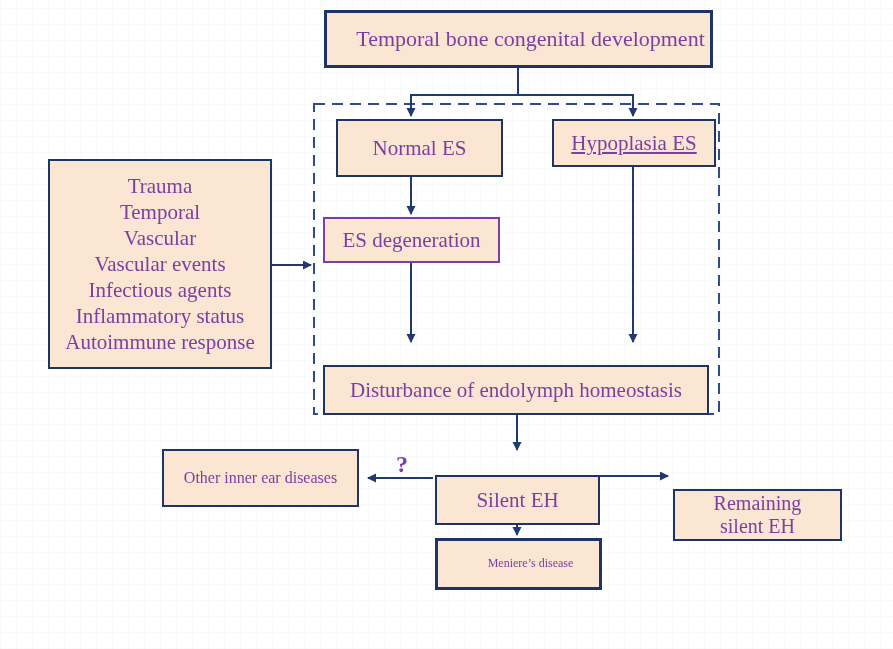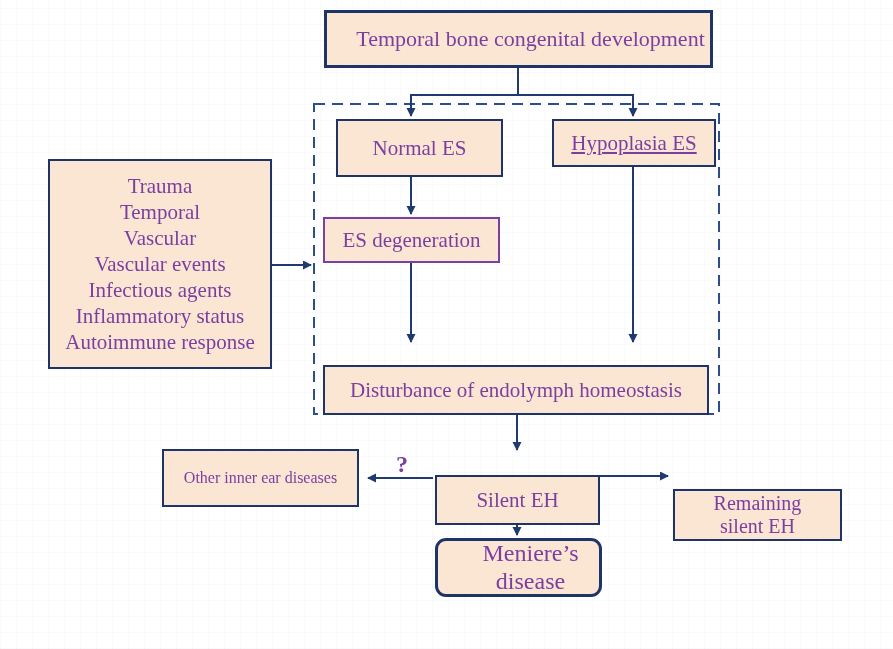--- a/index.html
+++ b/index.html
@@ -129,7 +129,7 @@
     <span style="width:112px;">Remaining silent EH</span>
   </div>
 
-  <div class="box thick" style="left:435px;top:538px;width:167px;height:59px;font-size:24px;border-radius:11px;">
+  <div class="box thick" style="left:435px;top:538px;width:167px;height:52px;font-size:12px;">
     <span style="width:110px;">Meniere’s disease</span>
   </div>
 

